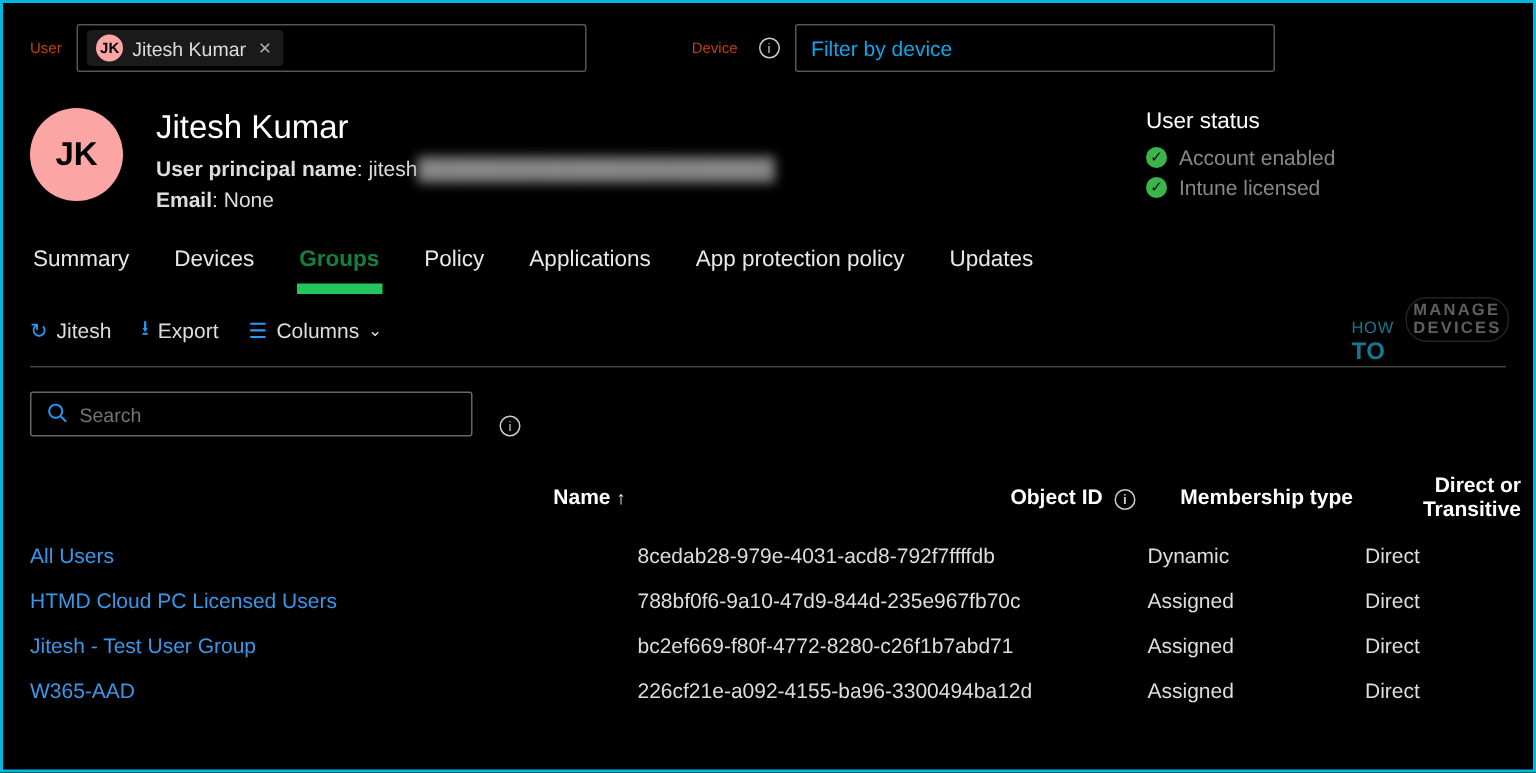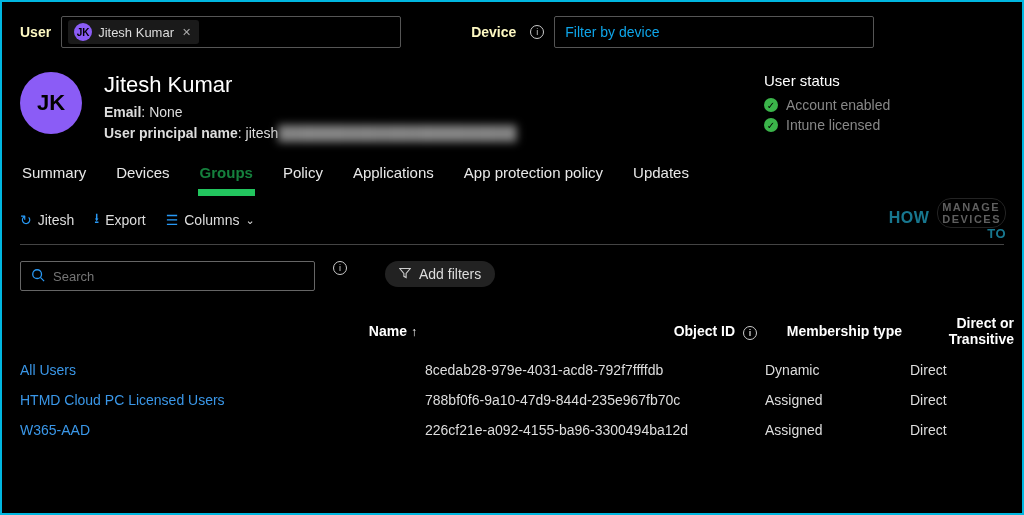--- a/index.html
+++ b/index.html
@@ -14,7 +14,7 @@
     border: 2px solid #00b7e0;
   }
   .top-row { display: flex; align-items: center; padding: 14px 18px 6px 18px; gap: 10px; }
-  .label-bold { font-weight: 700; color: #fef9c3; font-size: 14px; }
+  .label-bold { font-weight: 400; color: #c2410c; font-size: 10px; }
   .chip-input {
     display: flex; align-items: center;
     border: 1px solid #555; border-radius: 2px;

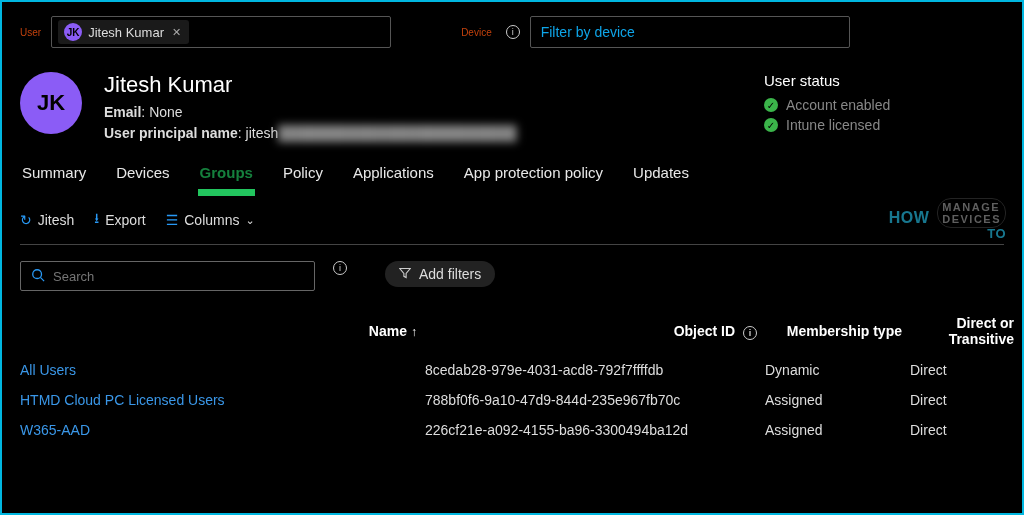--- a/index.html
+++ b/index.html
@@ -26,7 +26,7 @@
     background: #1a1a1a; border-radius: 3px; padding: 3px 6px;
   }
   .avatar-sm, .avatar-lg {
-    background: #8b5cf6; color: #000; border-radius: 50%;
+    background: #fca5a5; color: #000; border-radius: 50%;
     display: flex; align-items: center; justify-content: center;
     font-weight: 600;
   }

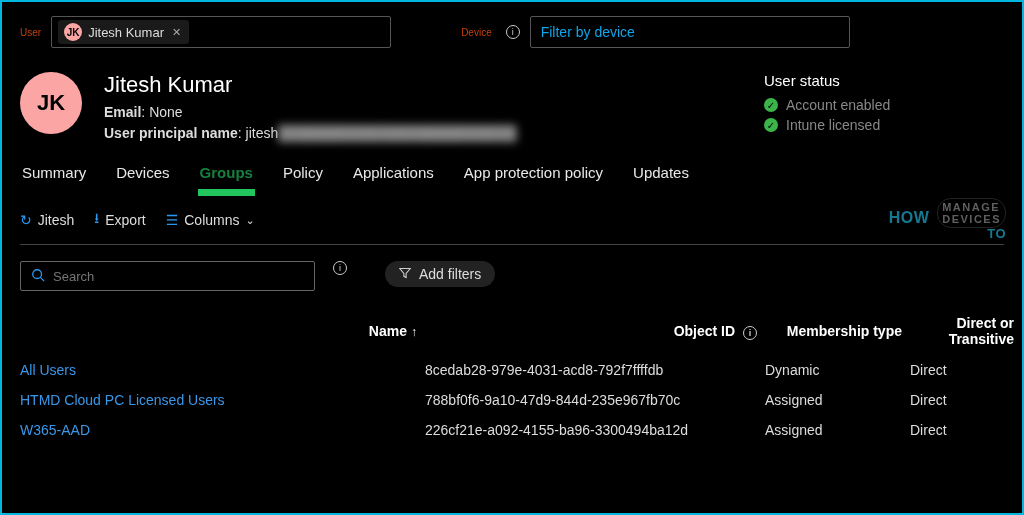--- a/index.html
+++ b/index.html
@@ -117,10 +117,10 @@
   <div class="header-text">
     <div class="user-name">Jitesh Kumar</div>
     <div class="user-meta">
+      <b>User principal name</b>: <span>jitesh</span><span class="upn-blur">████████████████████████</span>
+    </div>
+    <div class="user-meta">
       <b>Email</b>: <span>None</span>
-    </div>
-    <div class="user-meta">
-      <b>User principal name</b>: <span>jitesh</span><span class="upn-blur">████████████████████████</span>
     </div>
   </div>
   <div class="user-status">

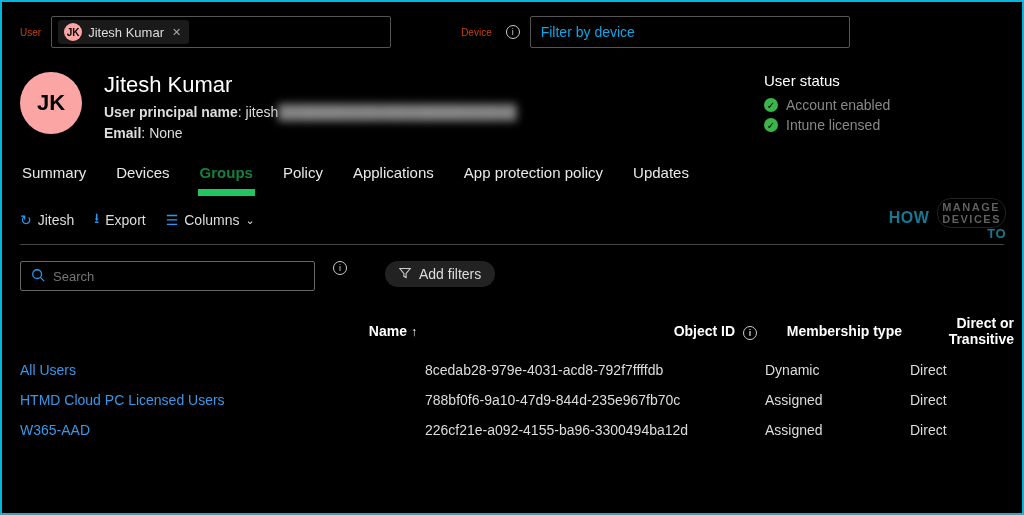--- a/index.html
+++ b/index.html
@@ -65,7 +65,7 @@
   .tool-icon { color: #2899f5; }
   .divider { border-bottom: 1px solid #444; margin: 4px 18px 0 18px; }
   .watermark { position: absolute; right: 16px; top: 2px; opacity: 0.7; }
-  .wm-how { color: #22aacc; font-size: 16px; font-weight: 700; letter-spacing: .5px; }
+  .wm-how { color: #22aacc; font-size: 11px; font-weight: 400; letter-spacing: .5px; }
   .wm-to  { color: #22aacc; font-size: 13px; font-weight: 700; letter-spacing: .5px; display:block; text-align:right; margin-top:-2px;}
   .wm-md  { color: #888; font-size: 11px; font-weight: 700; letter-spacing: 1.5px; border: 1px solid #333; padding: 2px 4px; display:inline-block; border-radius:14px; margin-left:4px;}
   .search-row { display: flex; align-items: flex-start; gap: 14px; padding: 16px 9px 10px 18px; }

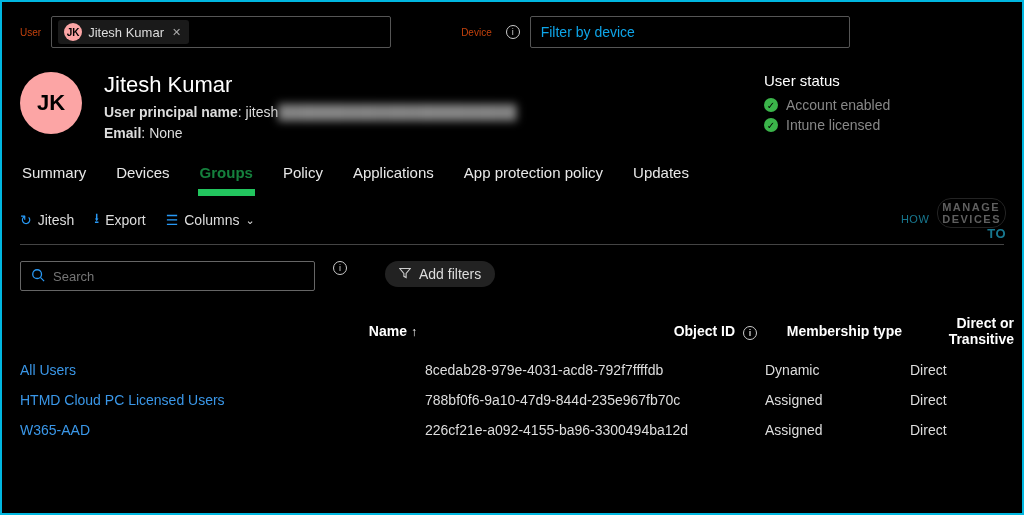--- a/index.html
+++ b/index.html
@@ -66,7 +66,7 @@
   .divider { border-bottom: 1px solid #444; margin: 4px 18px 0 18px; }
   .watermark { position: absolute; right: 16px; top: 2px; opacity: 0.7; }
   .wm-how { color: #22aacc; font-size: 11px; font-weight: 400; letter-spacing: .5px; }
-  .wm-to  { color: #22aacc; font-size: 13px; font-weight: 700; letter-spacing: .5px; display:block; text-align:right; margin-top:-2px;}
+  .wm-to  { color: #22aacc; font-size: 16px; font-weight: 700; letter-spacing: .5px; display:block; text-align:left; margin-top:-2px;}
   .wm-md  { color: #888; font-size: 11px; font-weight: 700; letter-spacing: 1.5px; border: 1px solid #333; padding: 2px 4px; display:inline-block; border-radius:14px; margin-left:4px;}
   .search-row { display: flex; align-items: flex-start; gap: 14px; padding: 16px 9px 10px 18px; }
   .search-box {

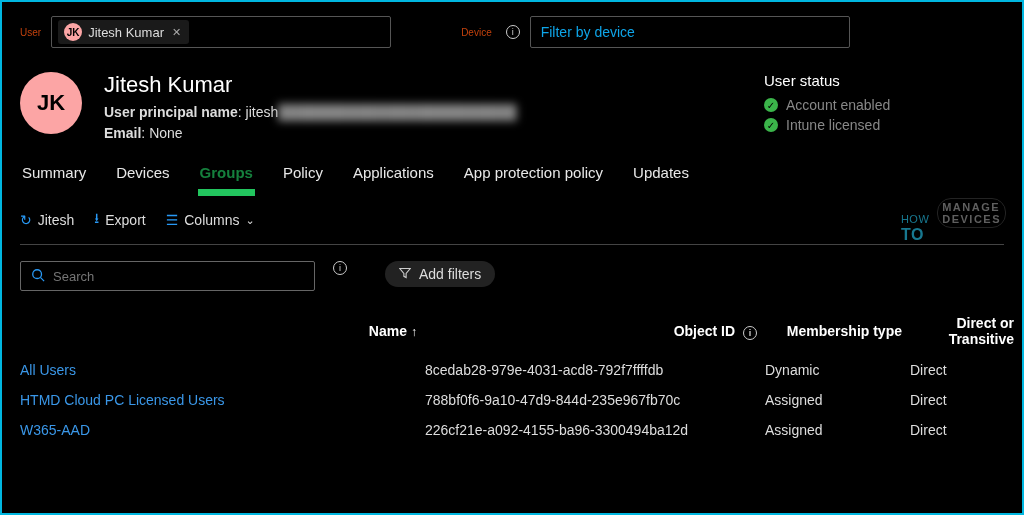--- a/index.html
+++ b/index.html
@@ -68,7 +68,7 @@
   .wm-how { color: #22aacc; font-size: 11px; font-weight: 400; letter-spacing: .5px; }
   .wm-to  { color: #22aacc; font-size: 16px; font-weight: 700; letter-spacing: .5px; display:block; text-align:left; margin-top:-2px;}
   .wm-md  { color: #888; font-size: 11px; font-weight: 700; letter-spacing: 1.5px; border: 1px solid #333; padding: 2px 4px; display:inline-block; border-radius:14px; margin-left:4px;}
-  .search-row { display: flex; align-items: flex-start; gap: 14px; padding: 16px 9px 10px 18px; }
+  .search-row { display: flex; align-items: flex-end; gap: 14px; padding: 16px 9px 10px 18px; }
   .search-box {
     display: flex; align-items: center; gap: 8px;
     border: 1px solid #666; border-radius: 2px;

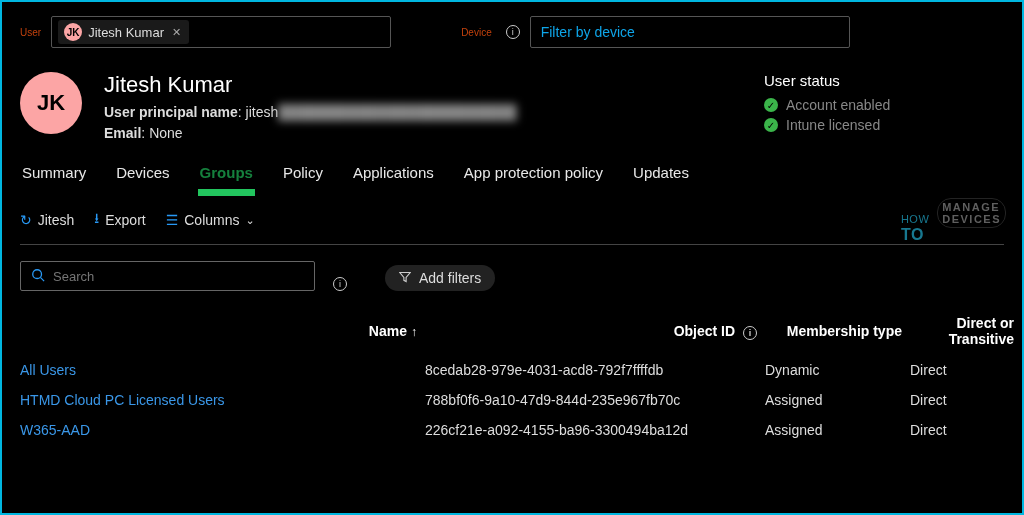--- a/index.html
+++ b/index.html
@@ -180,14 +180,6 @@
   </div>
   <span class="info-icon">i</span>
   <div style="width:10px;"></div>
-  <div class="filter-pill">
-    <span>
-      <svg width="12" height="12" viewBox="0 0 16 16" fill="none" stroke="#ccc" stroke-width="1.5">
-          <path d="M1 2h14l-5.5 6.5V14l-3-1.5V8.5z"></path>
-        </svg>
-    </span>
-    <span>Add filters</span>
-  </div>
 </div>
 
 <table>

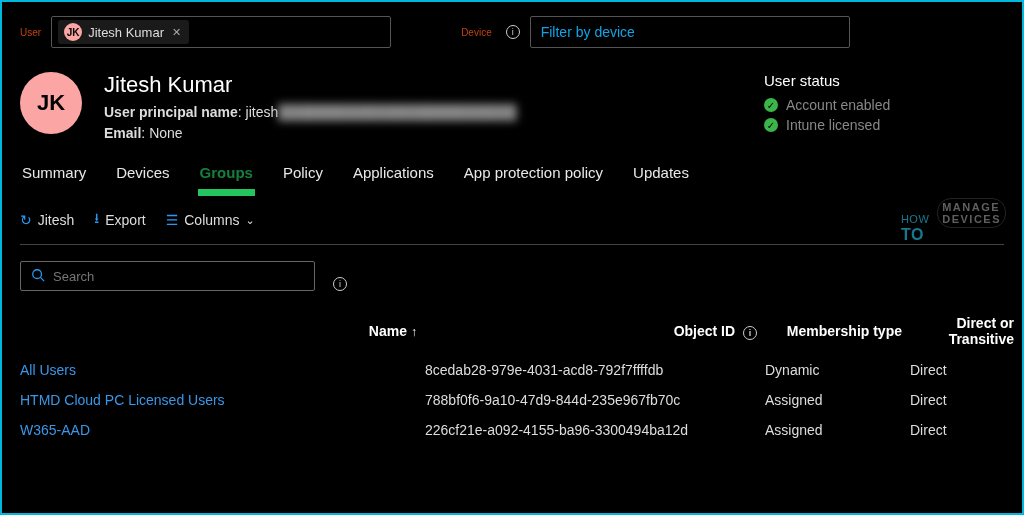--- a/index.html
+++ b/index.html
@@ -210,6 +210,12 @@
         <td>Direct</td>
       </tr>
       <tr>
+        <td class="link">Jitesh - Test User Group</td>
+        <td>bc2ef669-f80f-4772-8280-c26f1b7abd71</td>
+        <td>Assigned</td>
+        <td>Direct</td>
+      </tr>
+      <tr>
         <td class="link">W365-AAD</td>
         <td>226cf21e-a092-4155-ba96-3300494ba12d</td>
         <td>Assigned</td>

